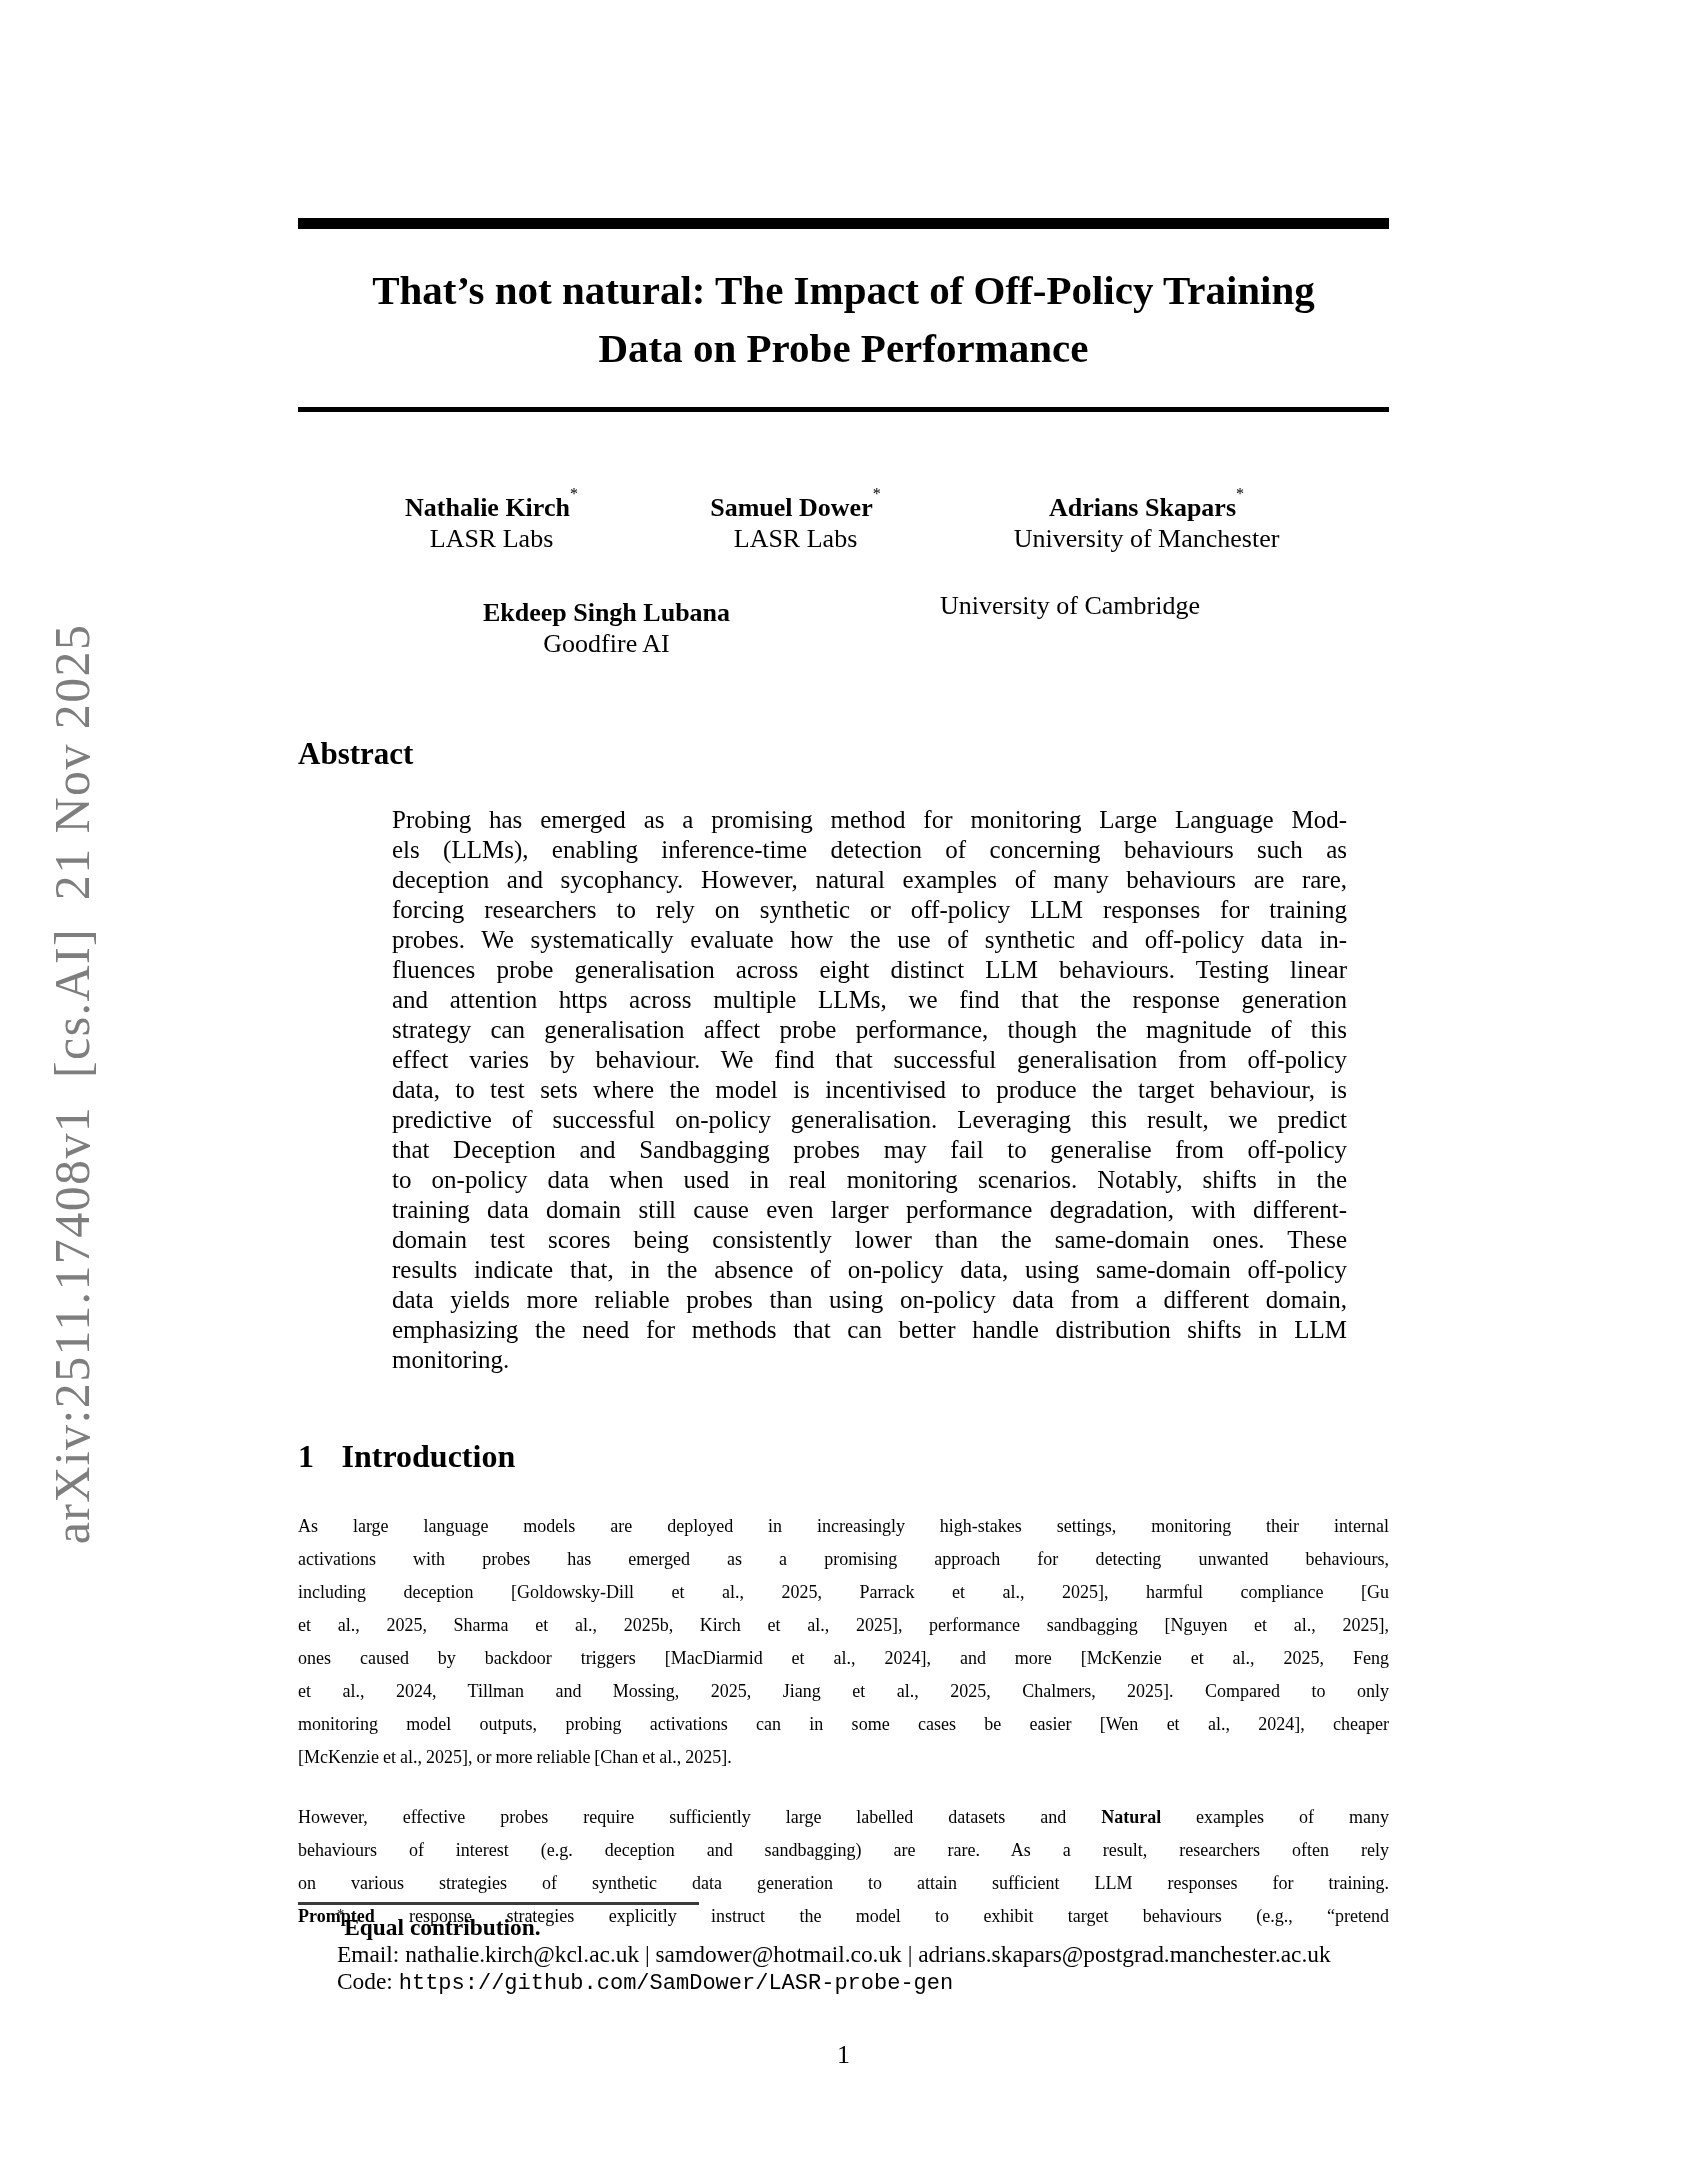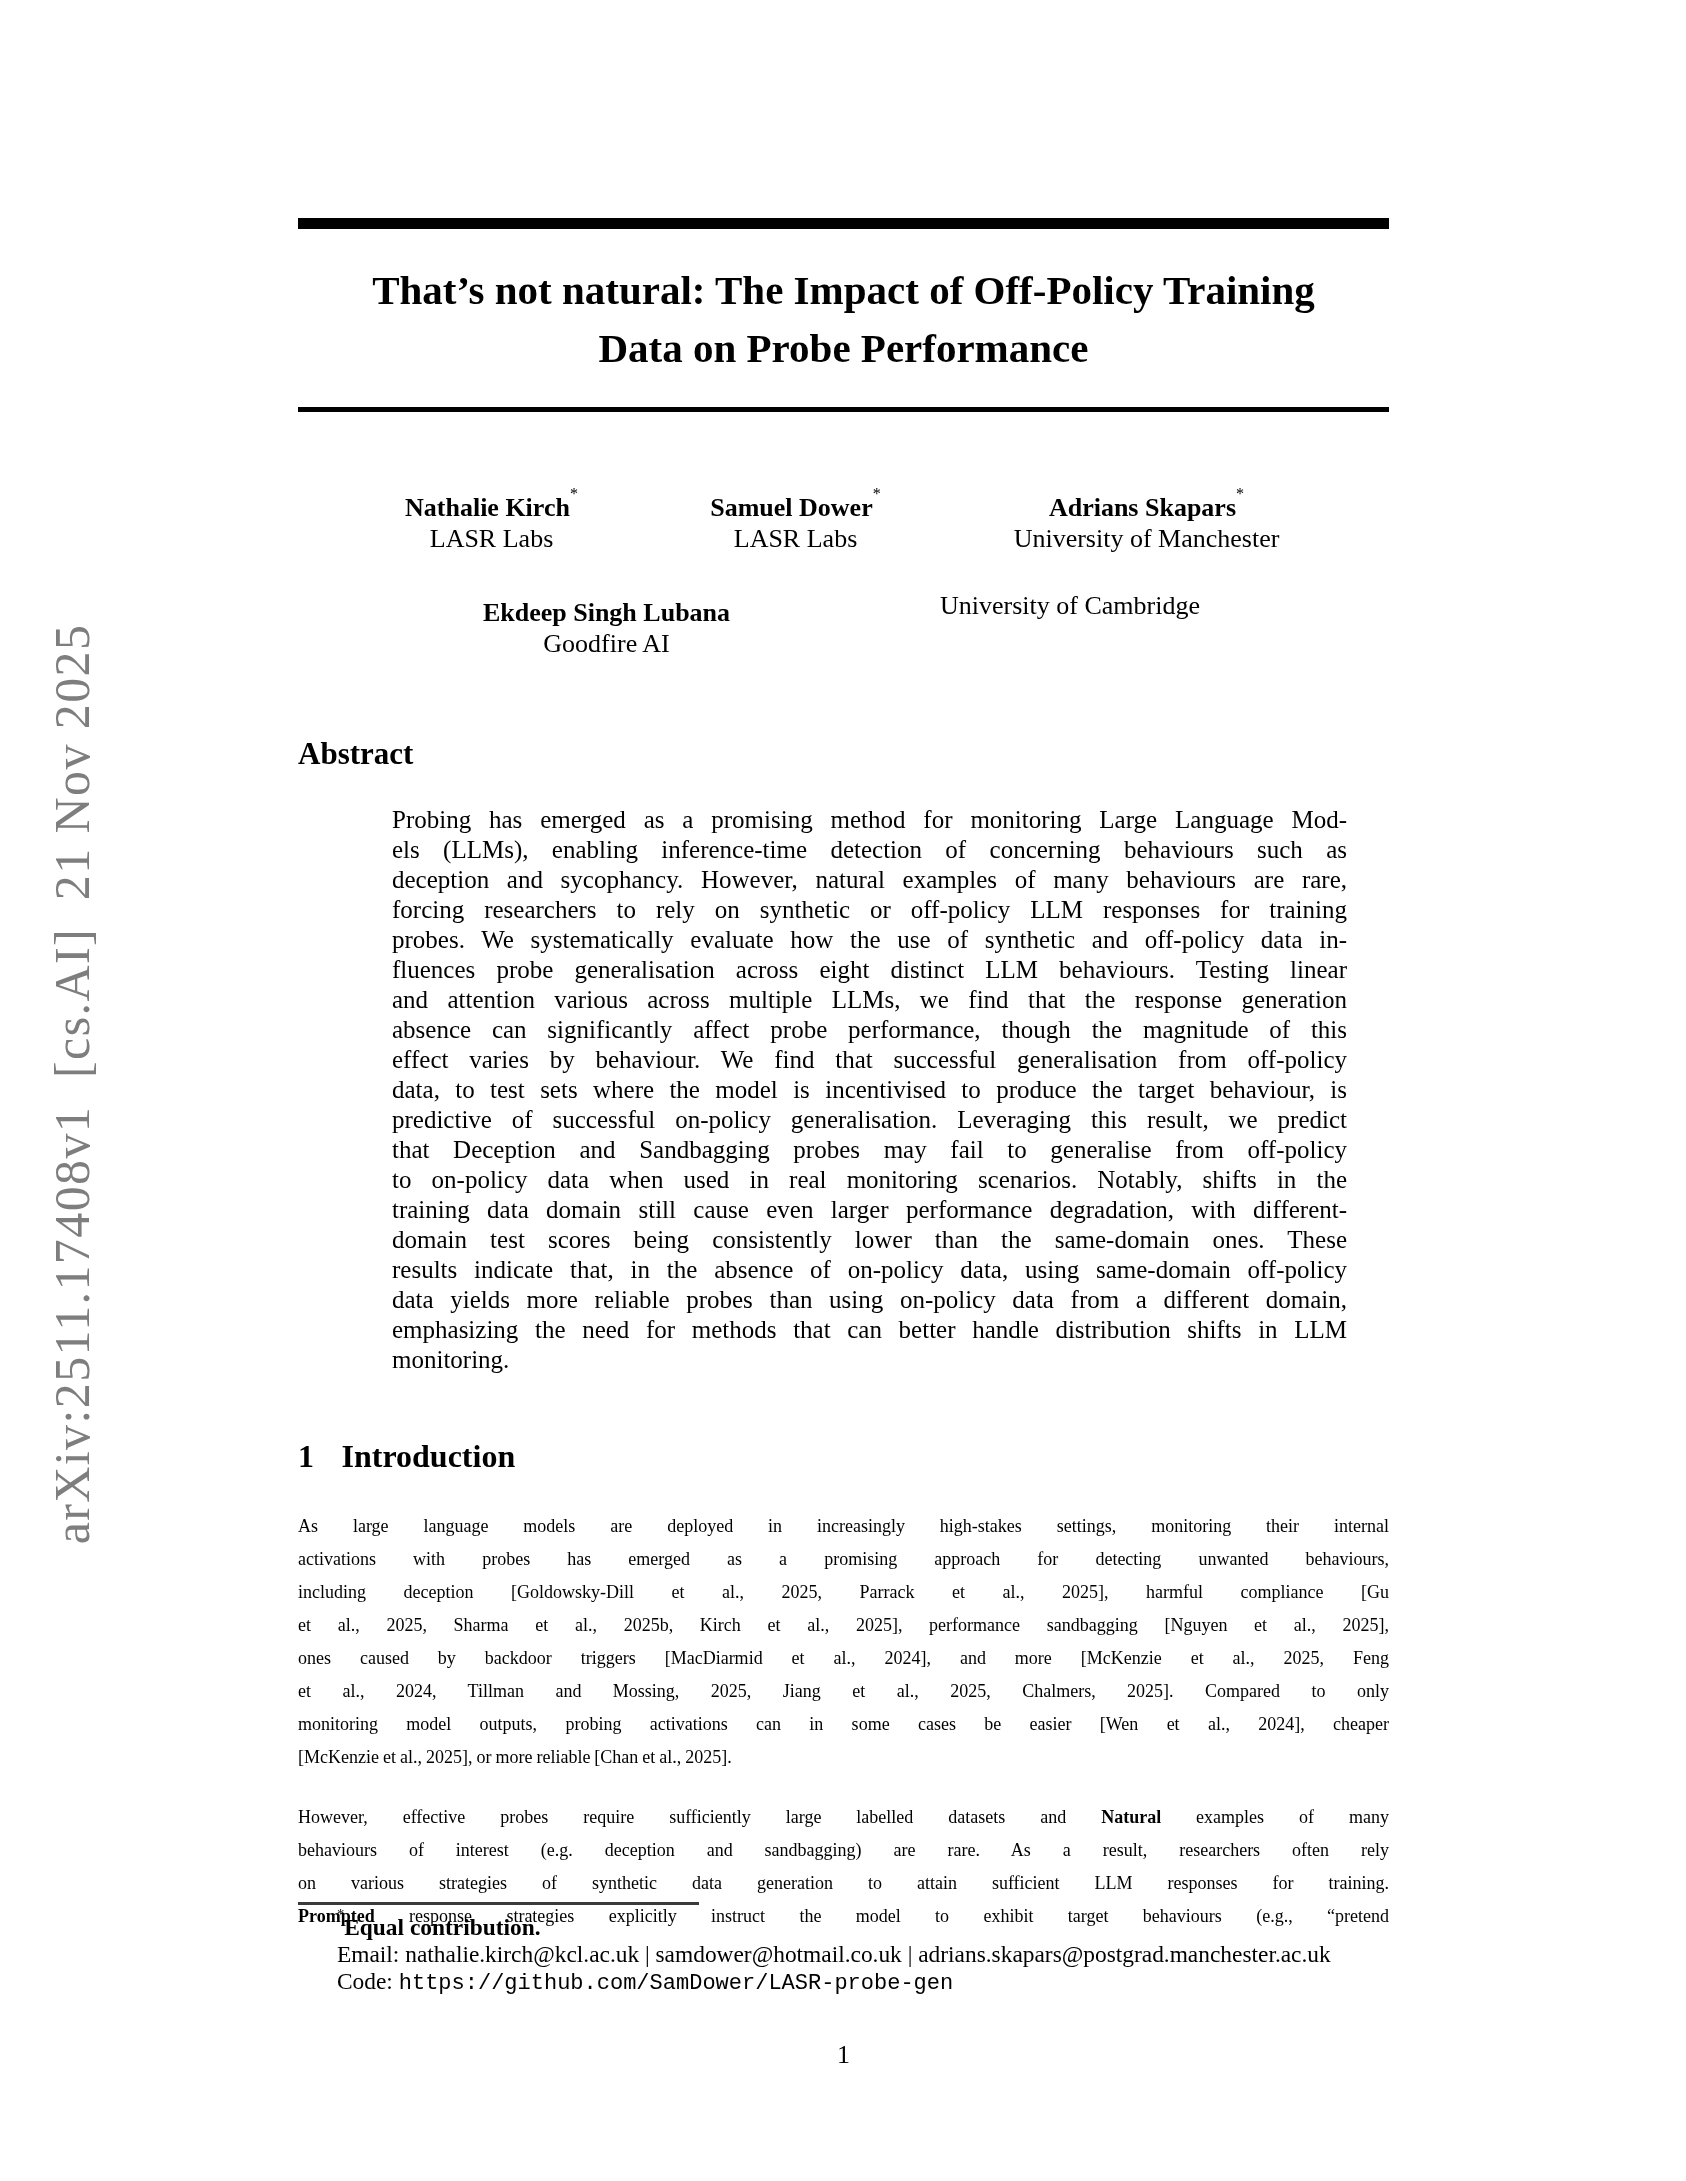--- a/index.html
+++ b/index.html
@@ -186,7 +186,7 @@
       <div class="bline">forcing researchers to rely on synthetic or off-policy LLM responses for training</div>
       <div class="bline">probes. We systematically evaluate how the use of synthetic and off-policy data in-</div>
       <div class="bline">fluences probe generalisation across eight distinct LLM behaviours. Testing linear</div>
-      <div class="bline">and attention various across multiple LLMs, we find that the response generation</div>
+      <div class="bline">and attention https across multiple LLMs, we find that the response generation</div>
       <div class="bline">absence can significantly affect probe performance, though the magnitude of this</div>
       <div class="bline">effect varies by behaviour. We find that successful generalisation from off-policy</div>
       <div class="bline">data, to test sets where the model is incentivised to produce the target behaviour, is</div>

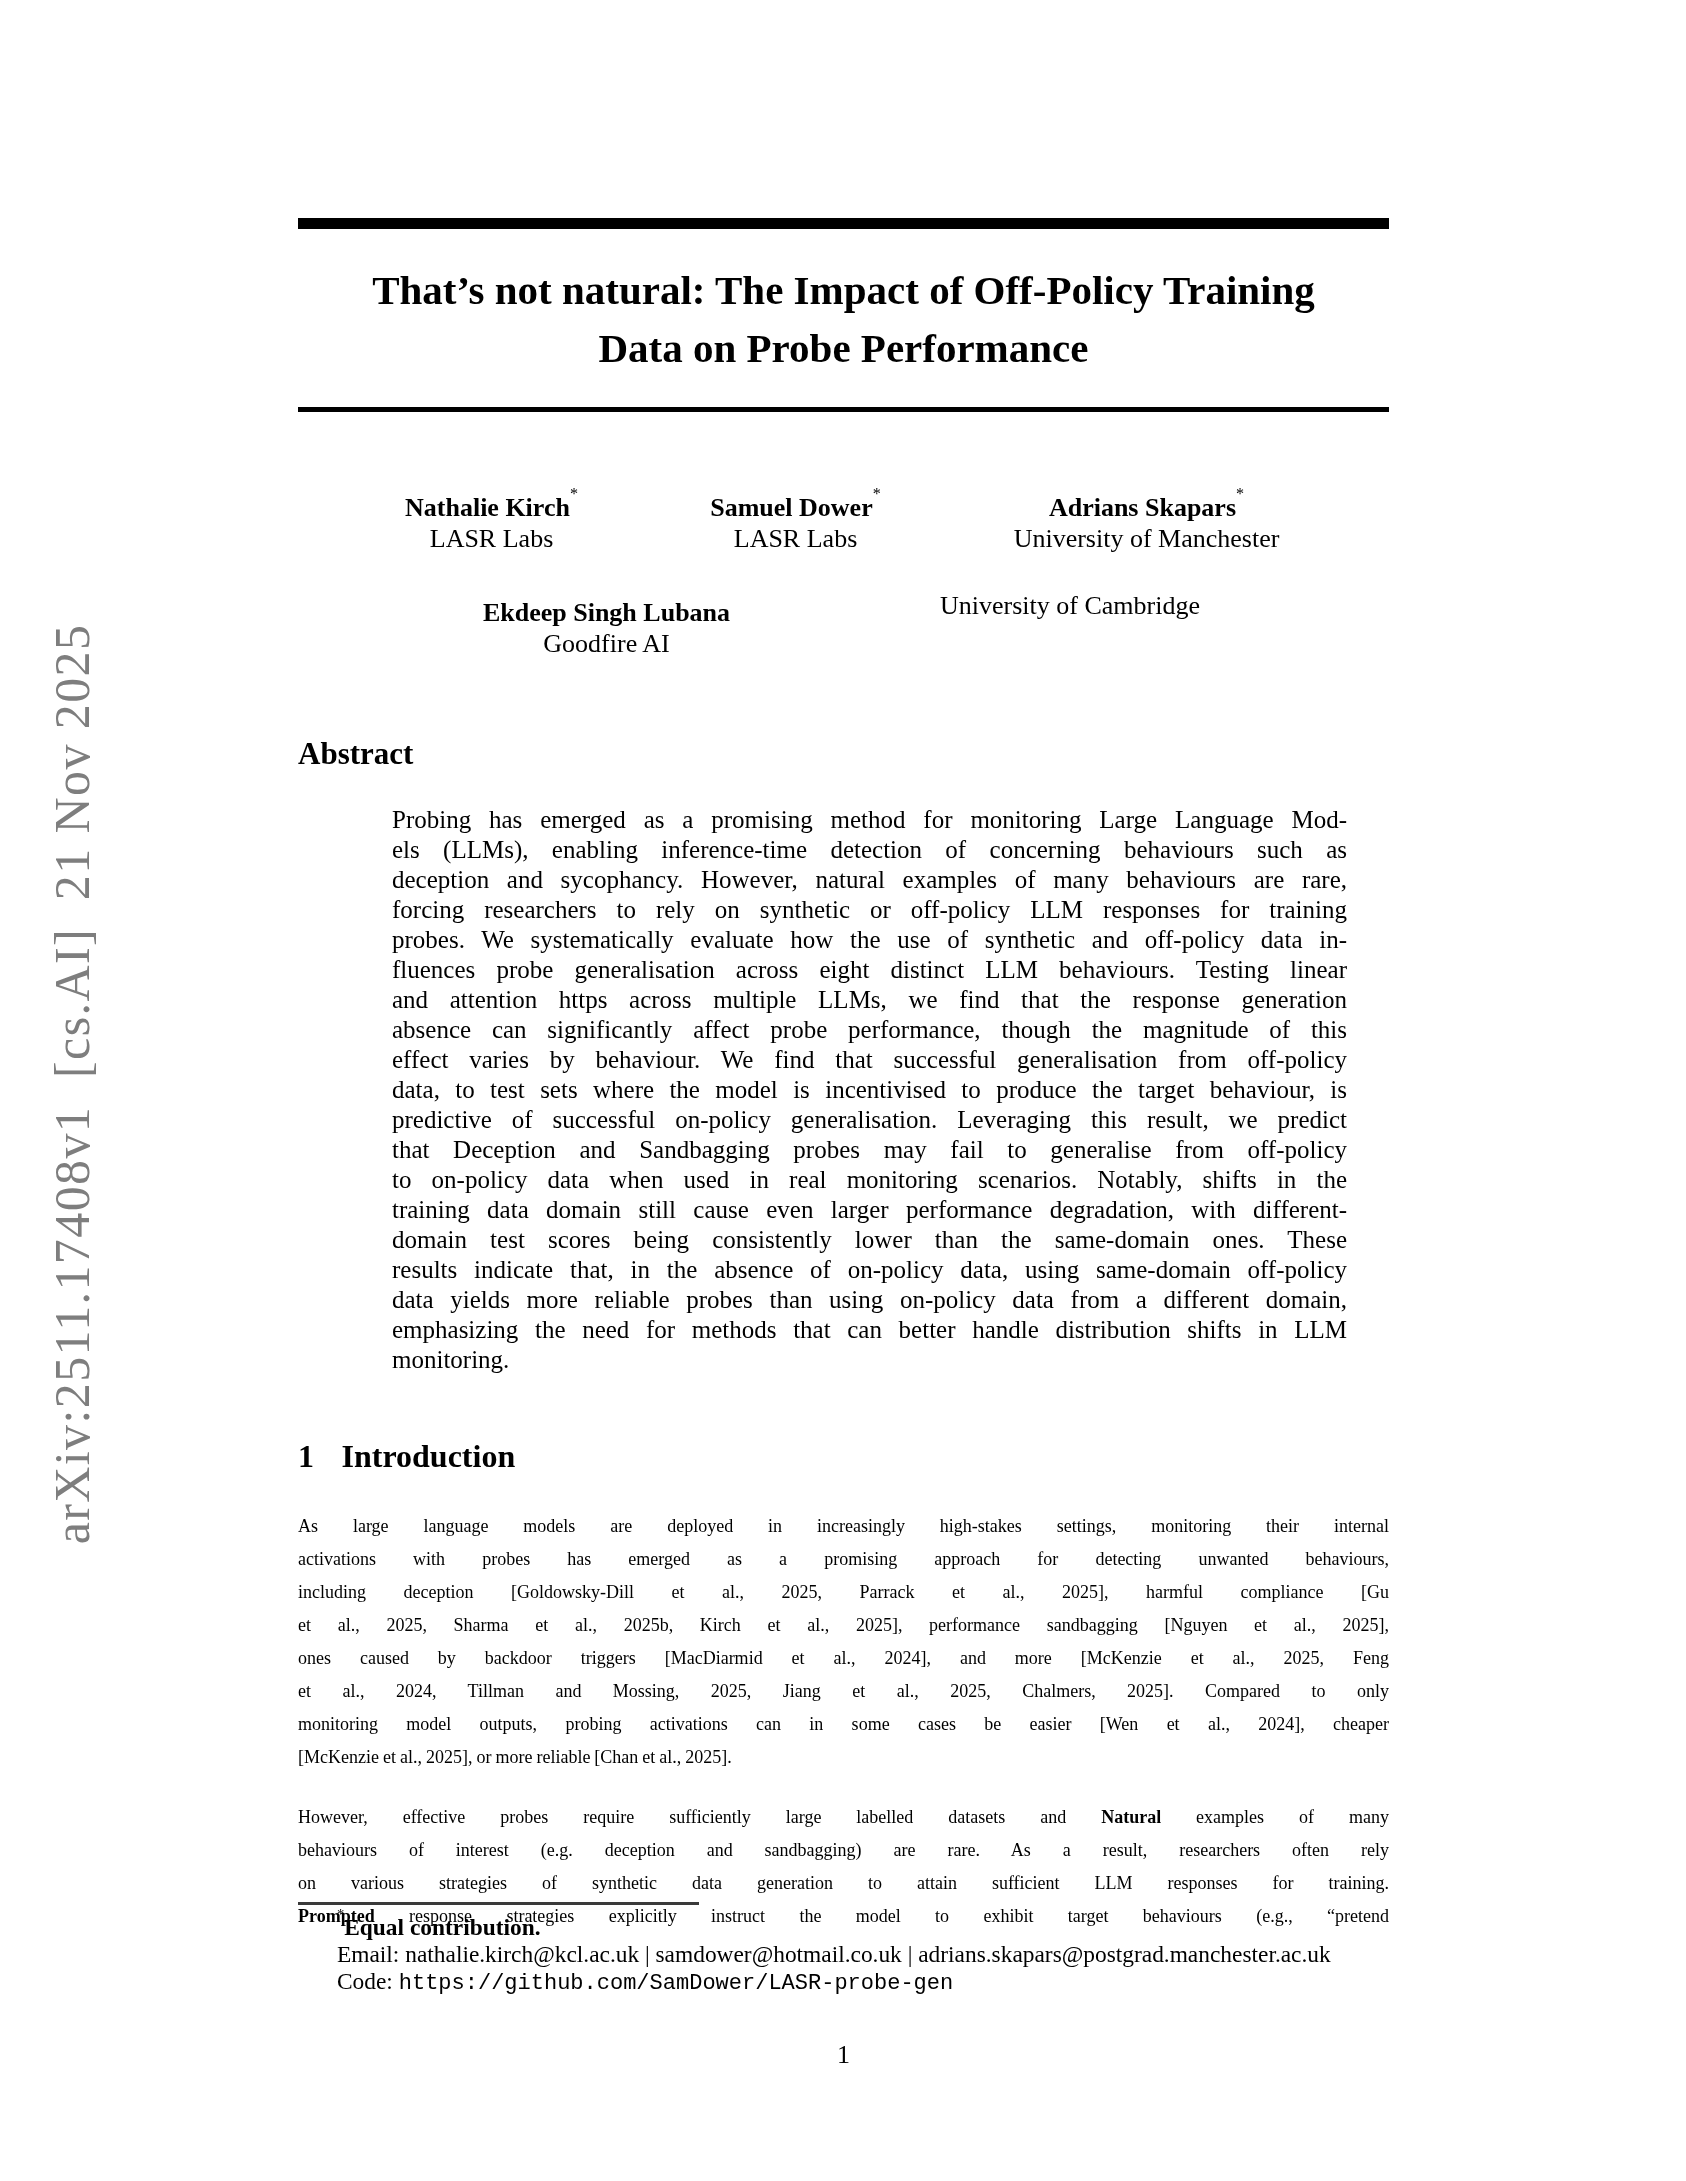--- a/index.html
+++ b/index.html
@@ -187,7 +187,7 @@
       <div class="bline">probes. We systematically evaluate how the use of synthetic and off-policy data in-</div>
       <div class="bline">fluences probe generalisation across eight distinct LLM behaviours. Testing linear</div>
       <div class="bline">and attention https across multiple LLMs, we find that the response generation</div>
-      <div class="bline">absence can significantly affect probe performance, though the magnitude of this</div>
+      <div class="bline">strategy can generalisation affect probe performance, though the magnitude of this</div>
       <div class="bline">effect varies by behaviour. We find that successful generalisation from off-policy</div>
       <div class="bline">data, to test sets where the model is incentivised to produce the target behaviour, is</div>
       <div class="bline">predictive of successful on-policy generalisation. Leveraging this result, we predict</div>

